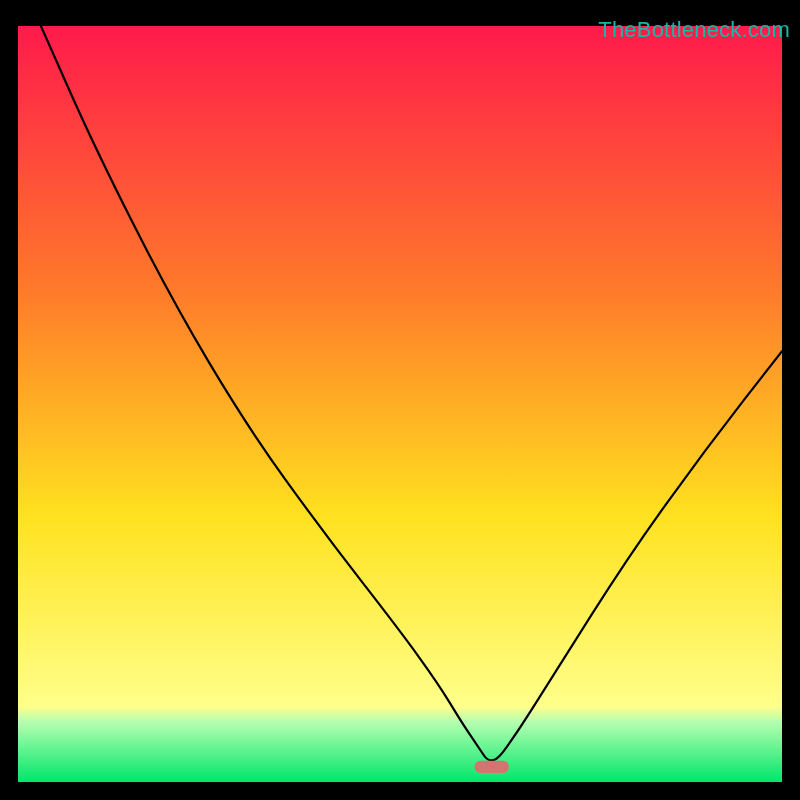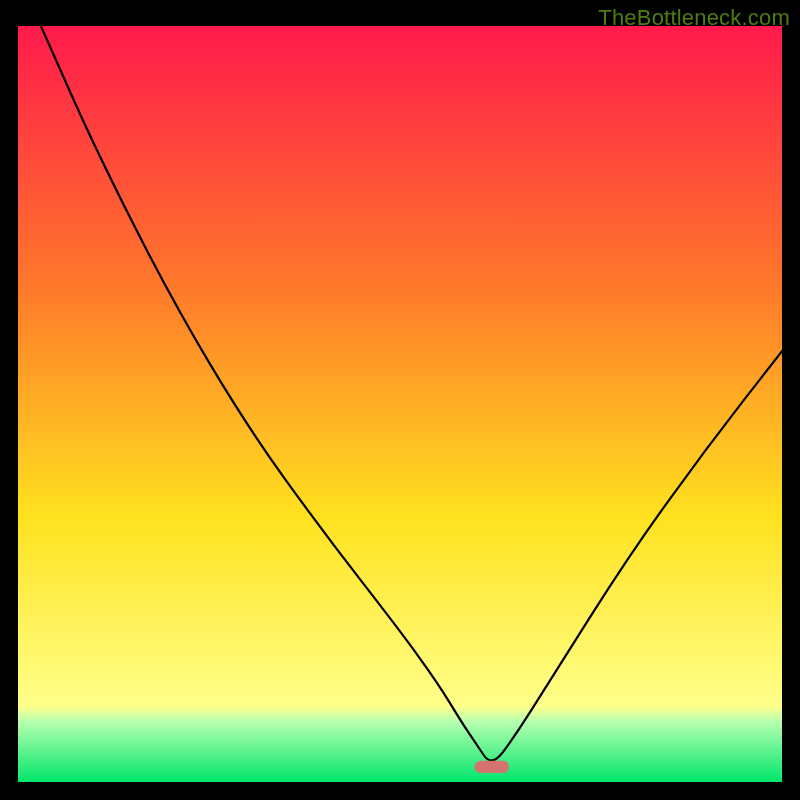--- a/index.html
+++ b/index.html
@@ -19,9 +19,9 @@
   }
   .watermark {
     position: absolute;
-    top: 5px;
+    top: 17px;
     right: 10px;
-    color: #4d7c0f;
+    color: #14b8a6;
     font-size: 22px;
     font-weight: 500;
     letter-spacing: 0.2px;

